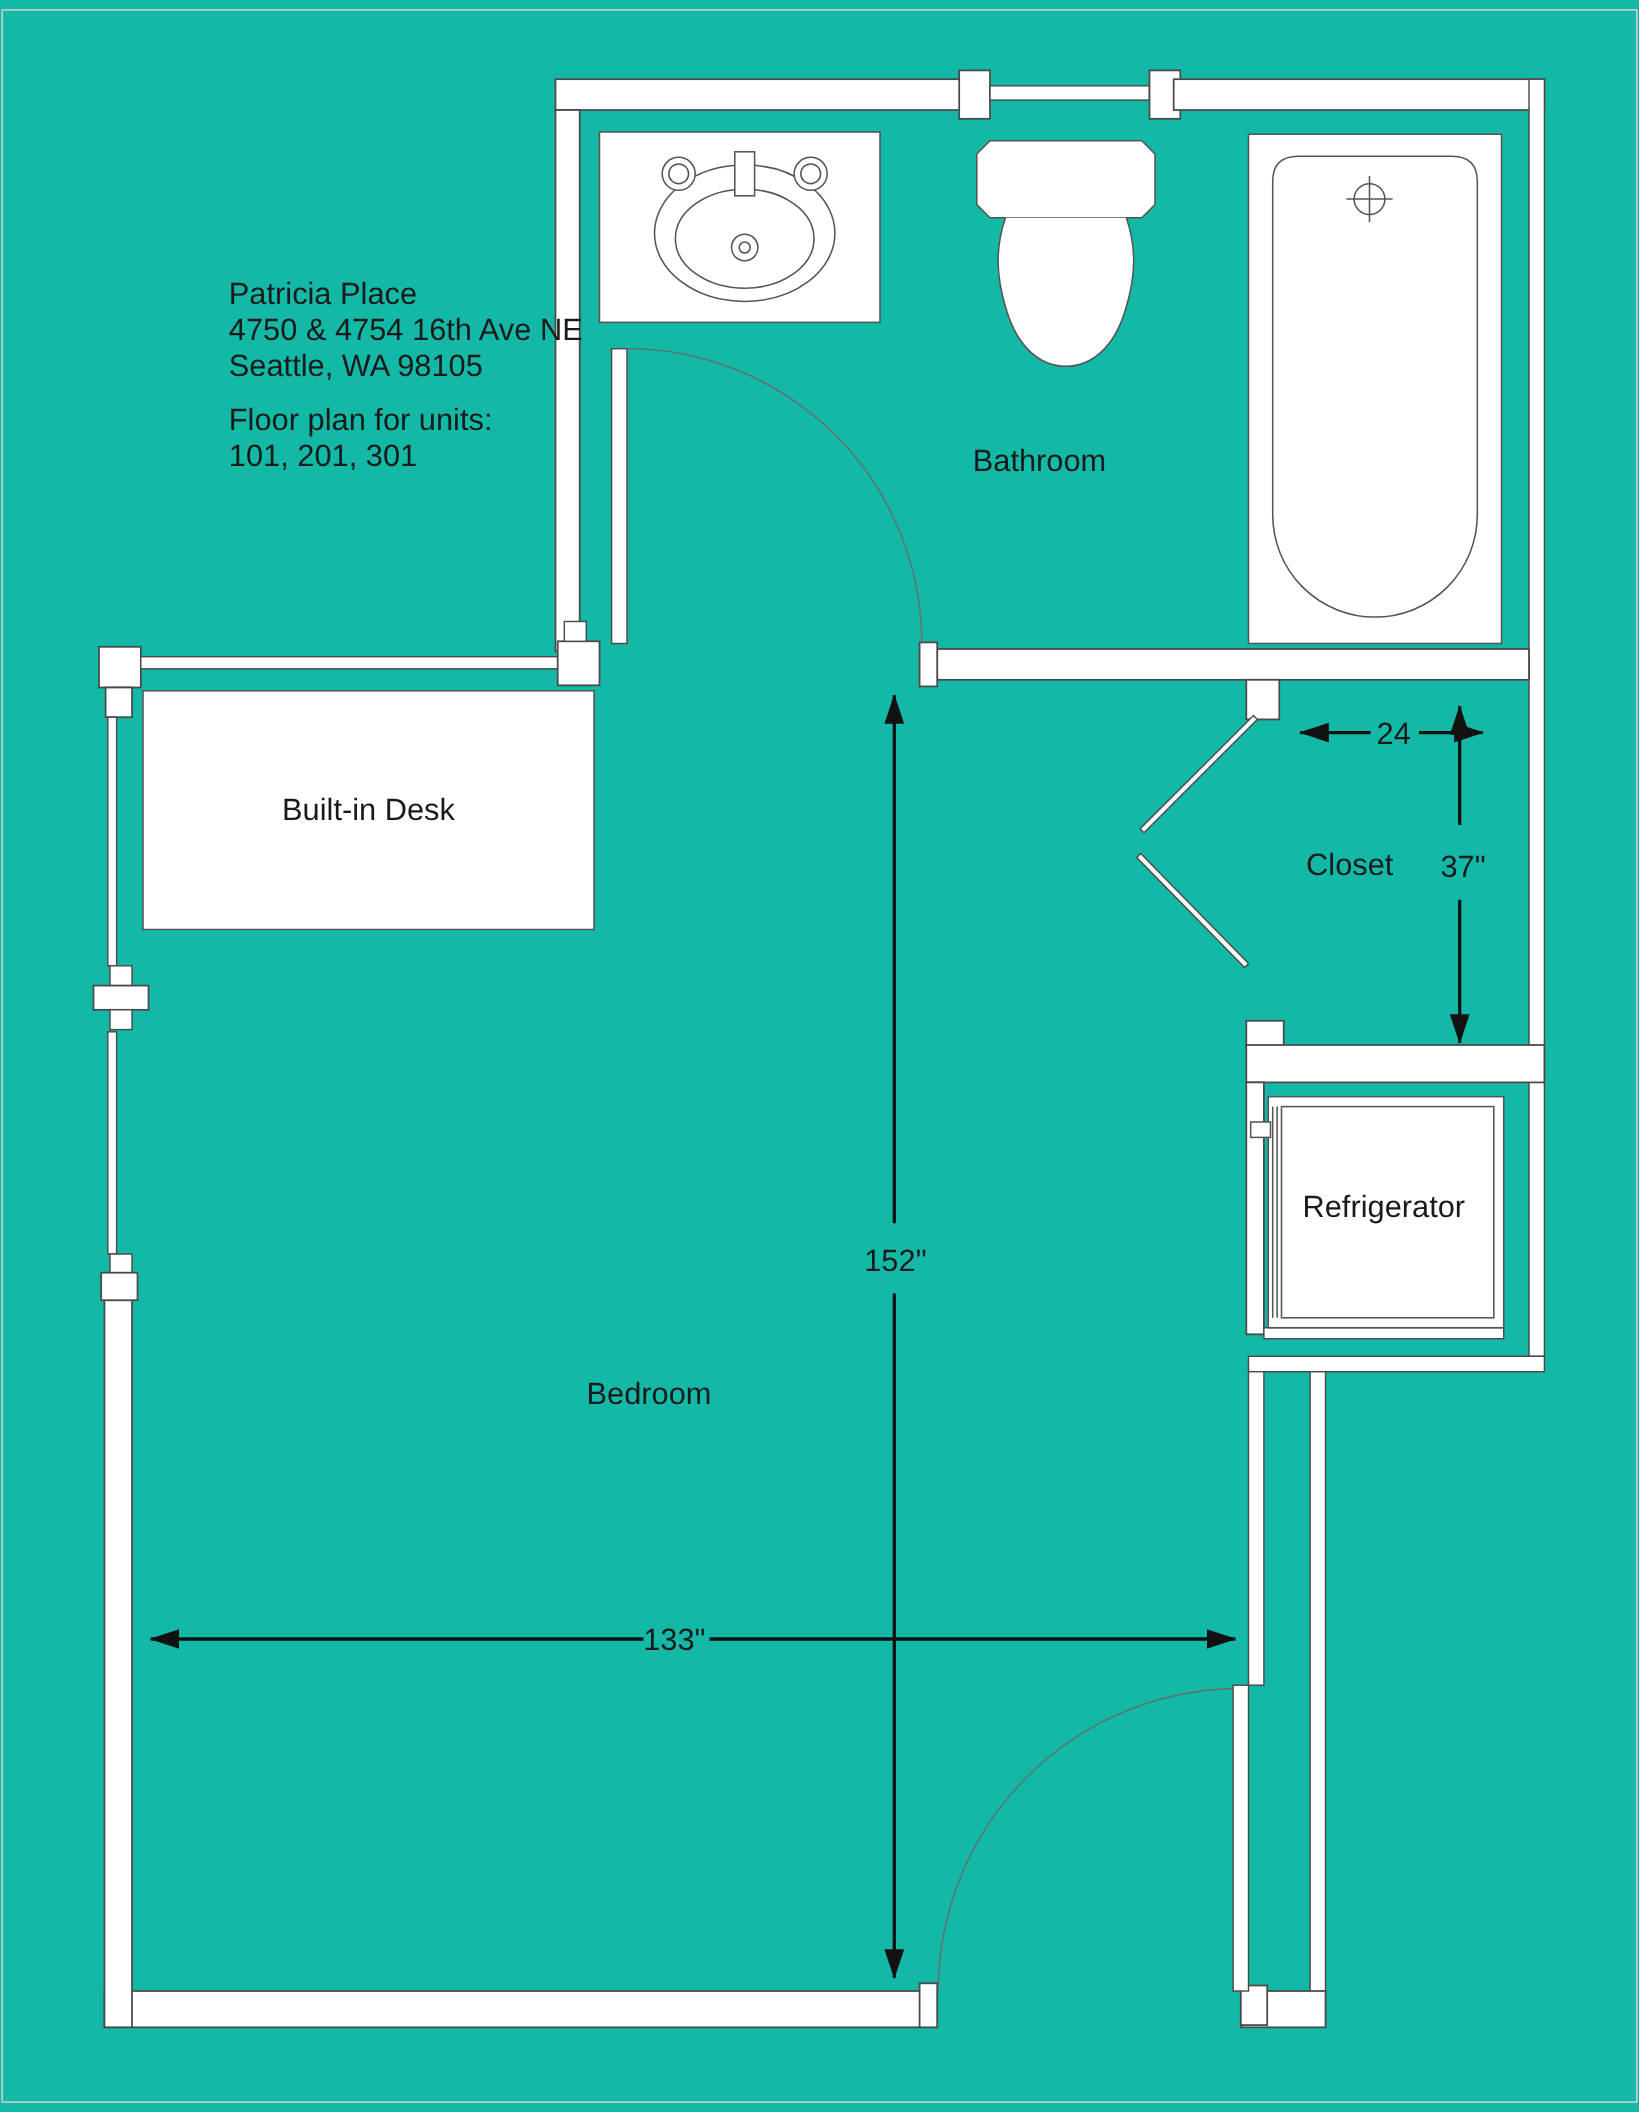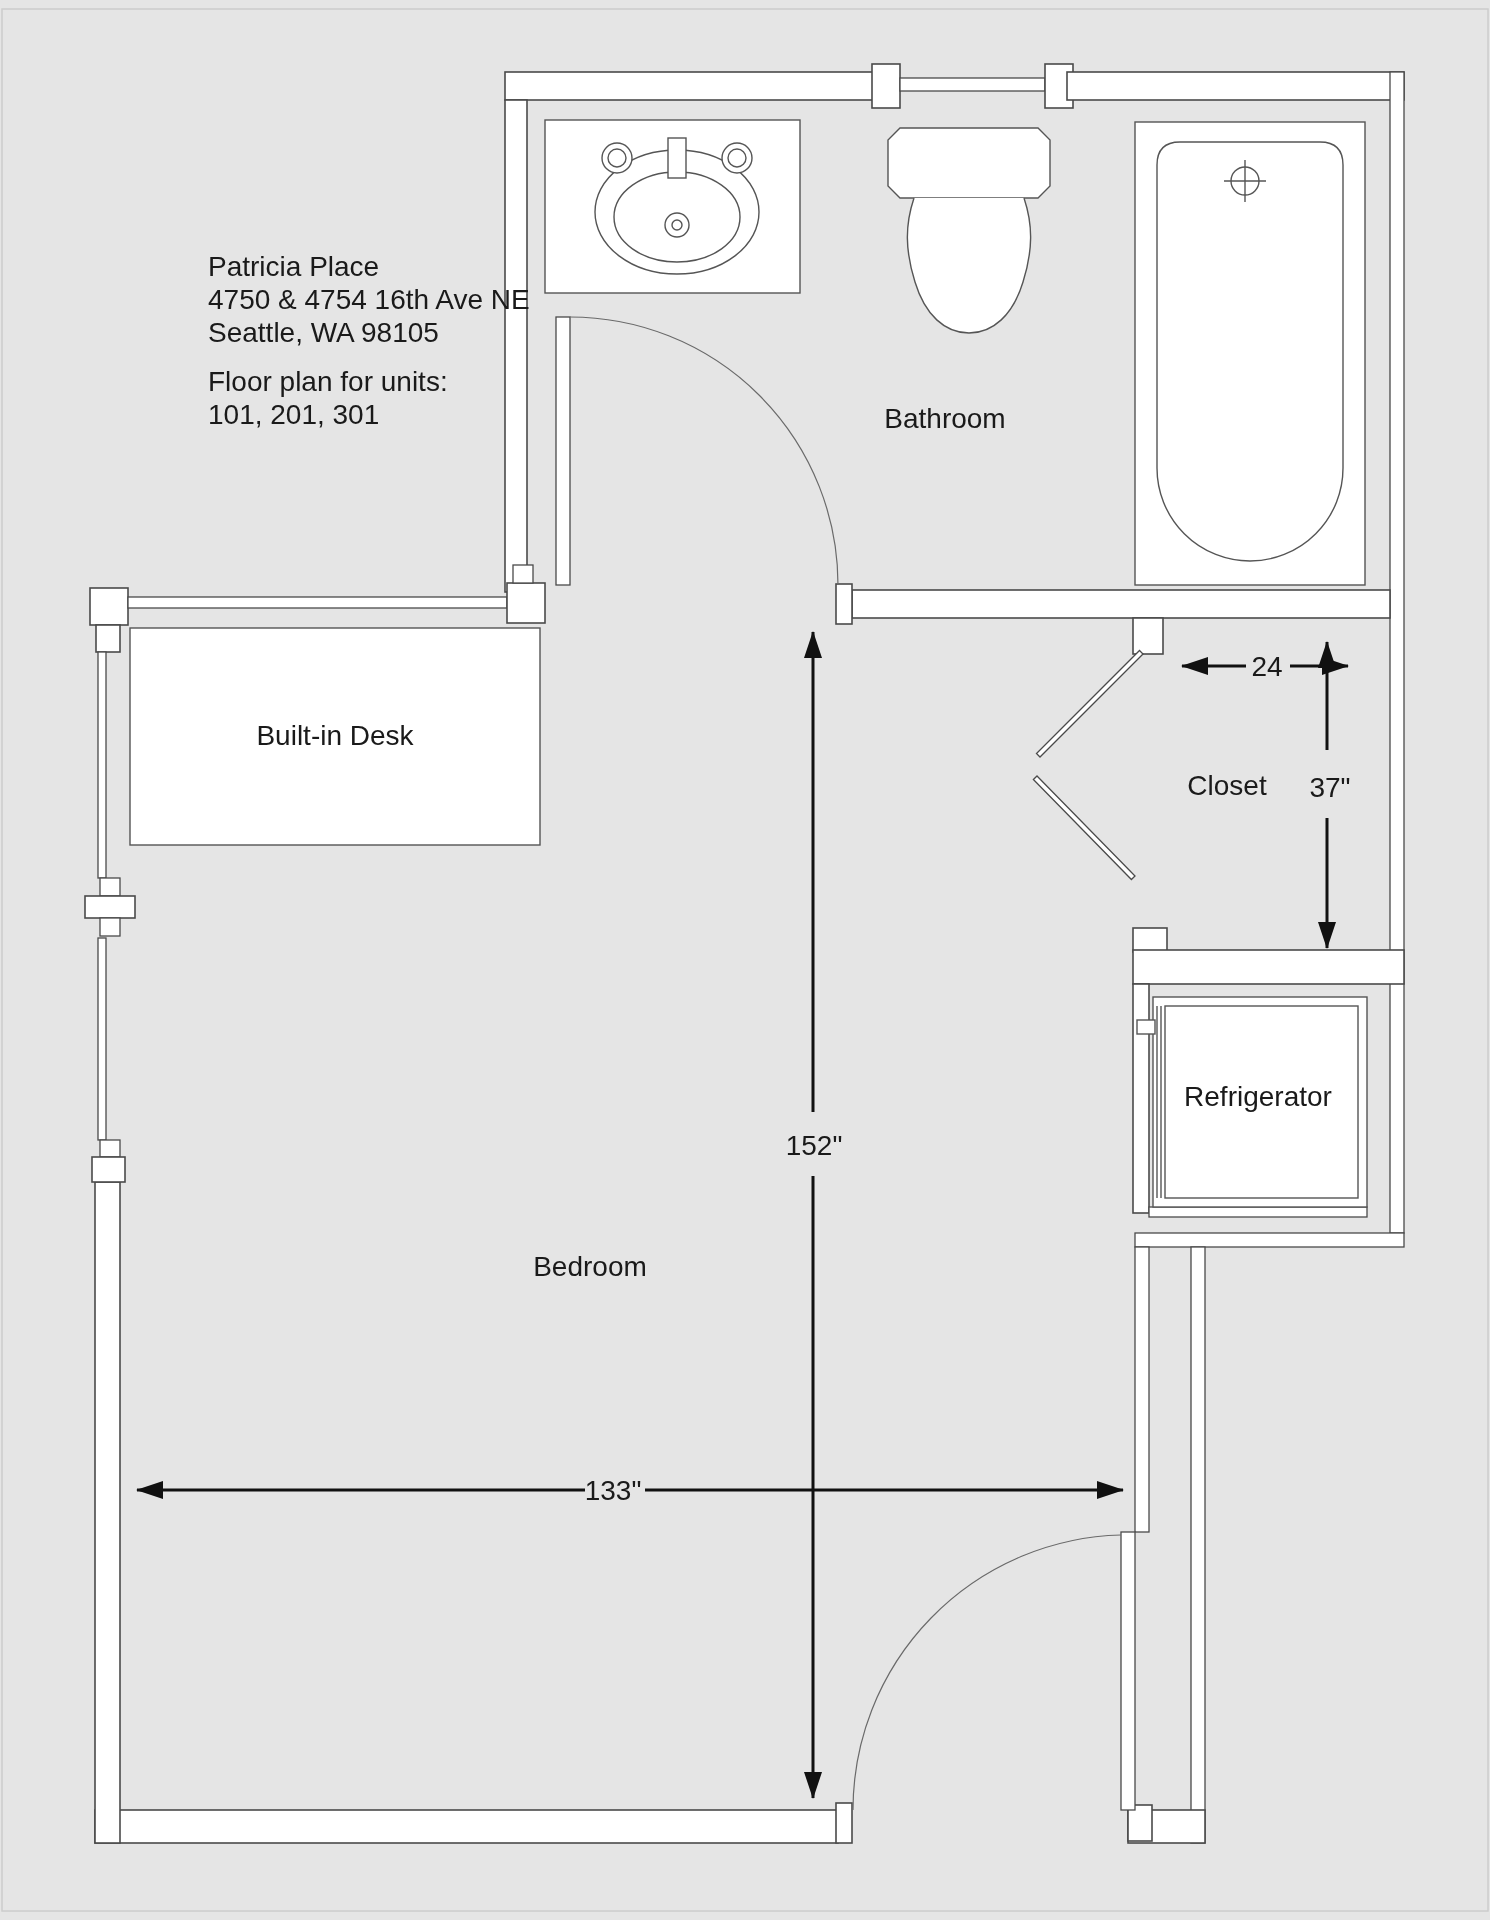--- a/index.html
+++ b/index.html
@@ -3,7 +3,7 @@
 <meta charset="utf-8">
 <style>
   html,body{margin:0;padding:0;background:#ffffff;}
-  .canvas{position:relative;width:1490px;height:1920px;background:#e5e5e5;overflow:hidden;
+  .canvas{position:relative;width:1490px;height:1920px;background:#14b8a6;overflow:hidden;
           font-family:"Liberation Sans", sans-serif;}
   svg{position:absolute;left:0;top:0;}
   .wall{fill:#ffffff;stroke:#4a4a4a;stroke-width:1.6;}

